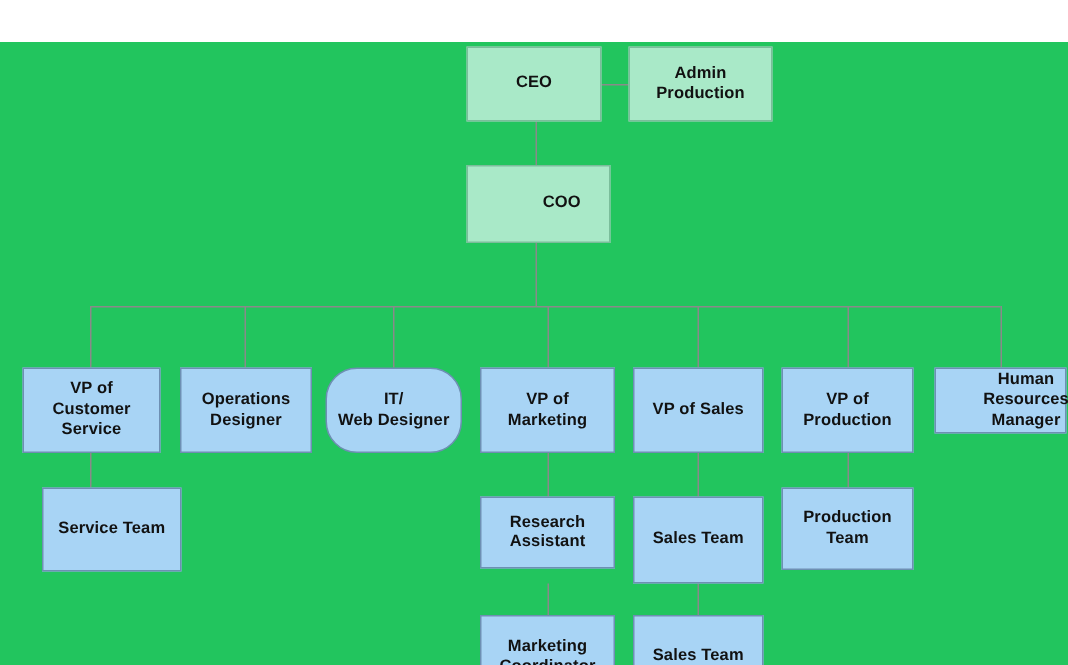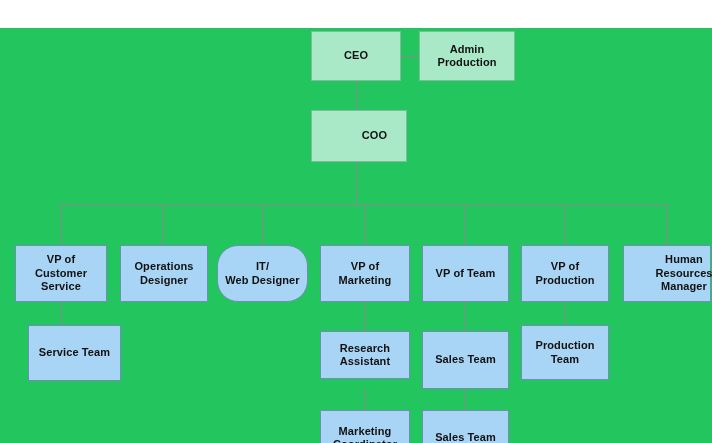--- a/index.html
+++ b/index.html
@@ -112,7 +112,7 @@
       <span class="label">VP of
 Production</span>
     </div>
-    <div class="node" style="left: 623px; top: 217px; width: 88px; height: 57px; background: rgb(168, 212, 245); border-color: rgb(110, 143, 179); color: rgb(17, 17, 17); padding-left: 37px;">
+    <div class="node" style="left: 623px; top: 217px; width: 88px; height: 44px; background: rgb(168, 212, 245); border-color: rgb(110, 143, 179); color: rgb(17, 17, 17); padding-left: 37px;">
       <span class="label">Human
 Resources
 Manager</span>

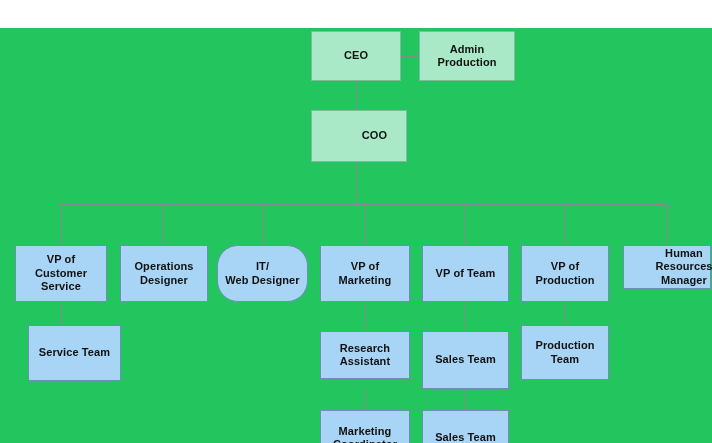--- a/index.html
+++ b/index.html
@@ -106,7 +106,7 @@
 Marketing</span>
     </div>
     <div class="node" style="left: 422px; top: 217px; width: 87px; height: 57px; background: rgb(168, 212, 245); border-color: rgb(110, 143, 179); color: rgb(17, 17, 17);">
-      <span class="label">VP of Team</span>
+      <span class="label">VP of Sales</span>
     </div>
     <div class="node" style="left: 521px; top: 217px; width: 88px; height: 57px; background: rgb(168, 212, 245); border-color: rgb(110, 143, 179); color: rgb(17, 17, 17);">
       <span class="label">VP of

